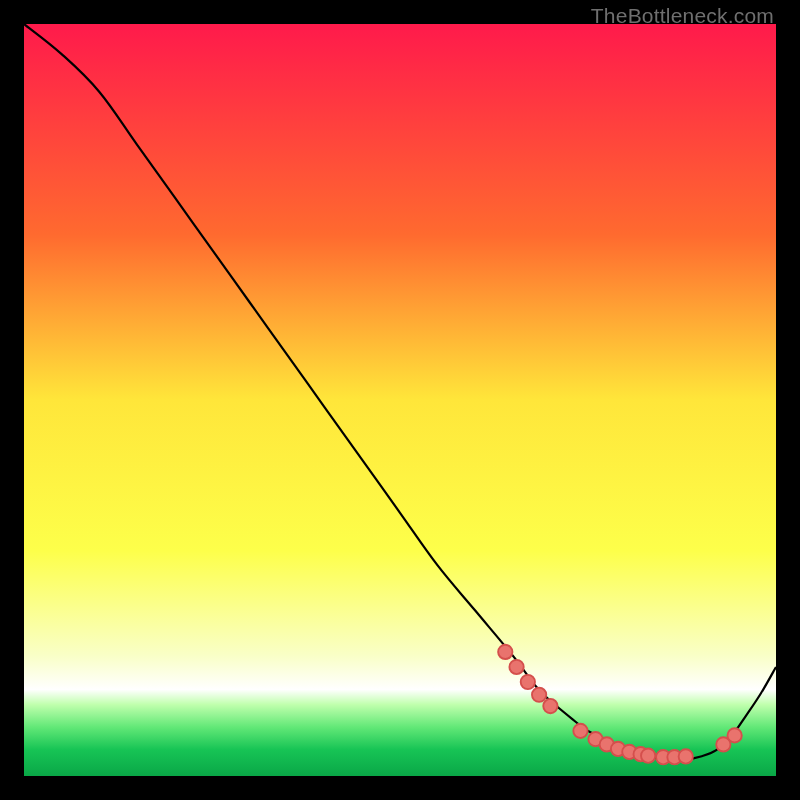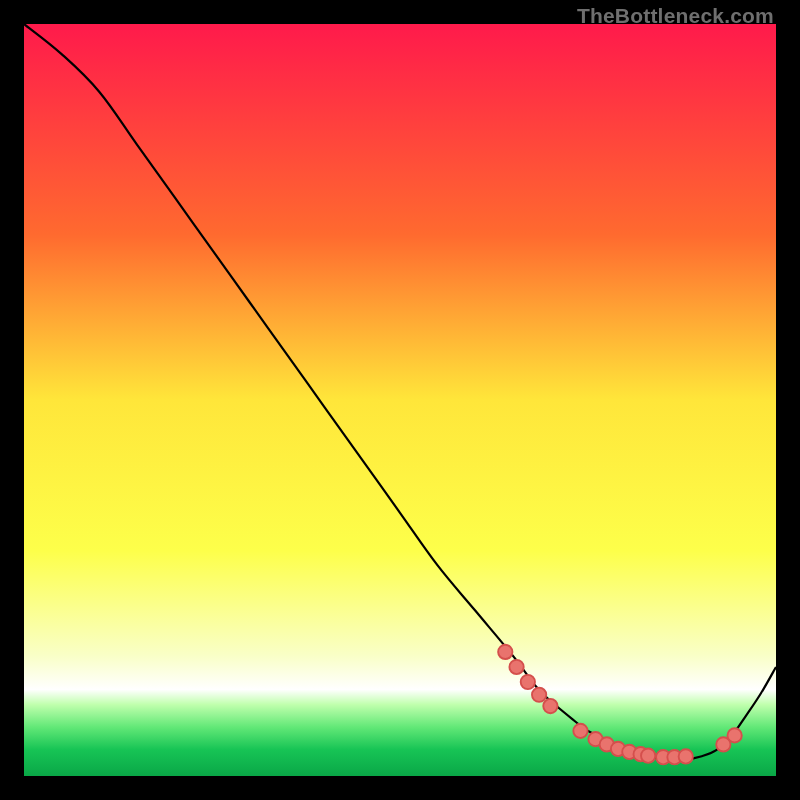--- a/index.html
+++ b/index.html
@@ -39,7 +39,6 @@
     font-size: 21px;
     color: #6f6f6f;
     letter-spacing: 0.2px;
-    font-weight: bold;
   }
 </style>
 </head>

